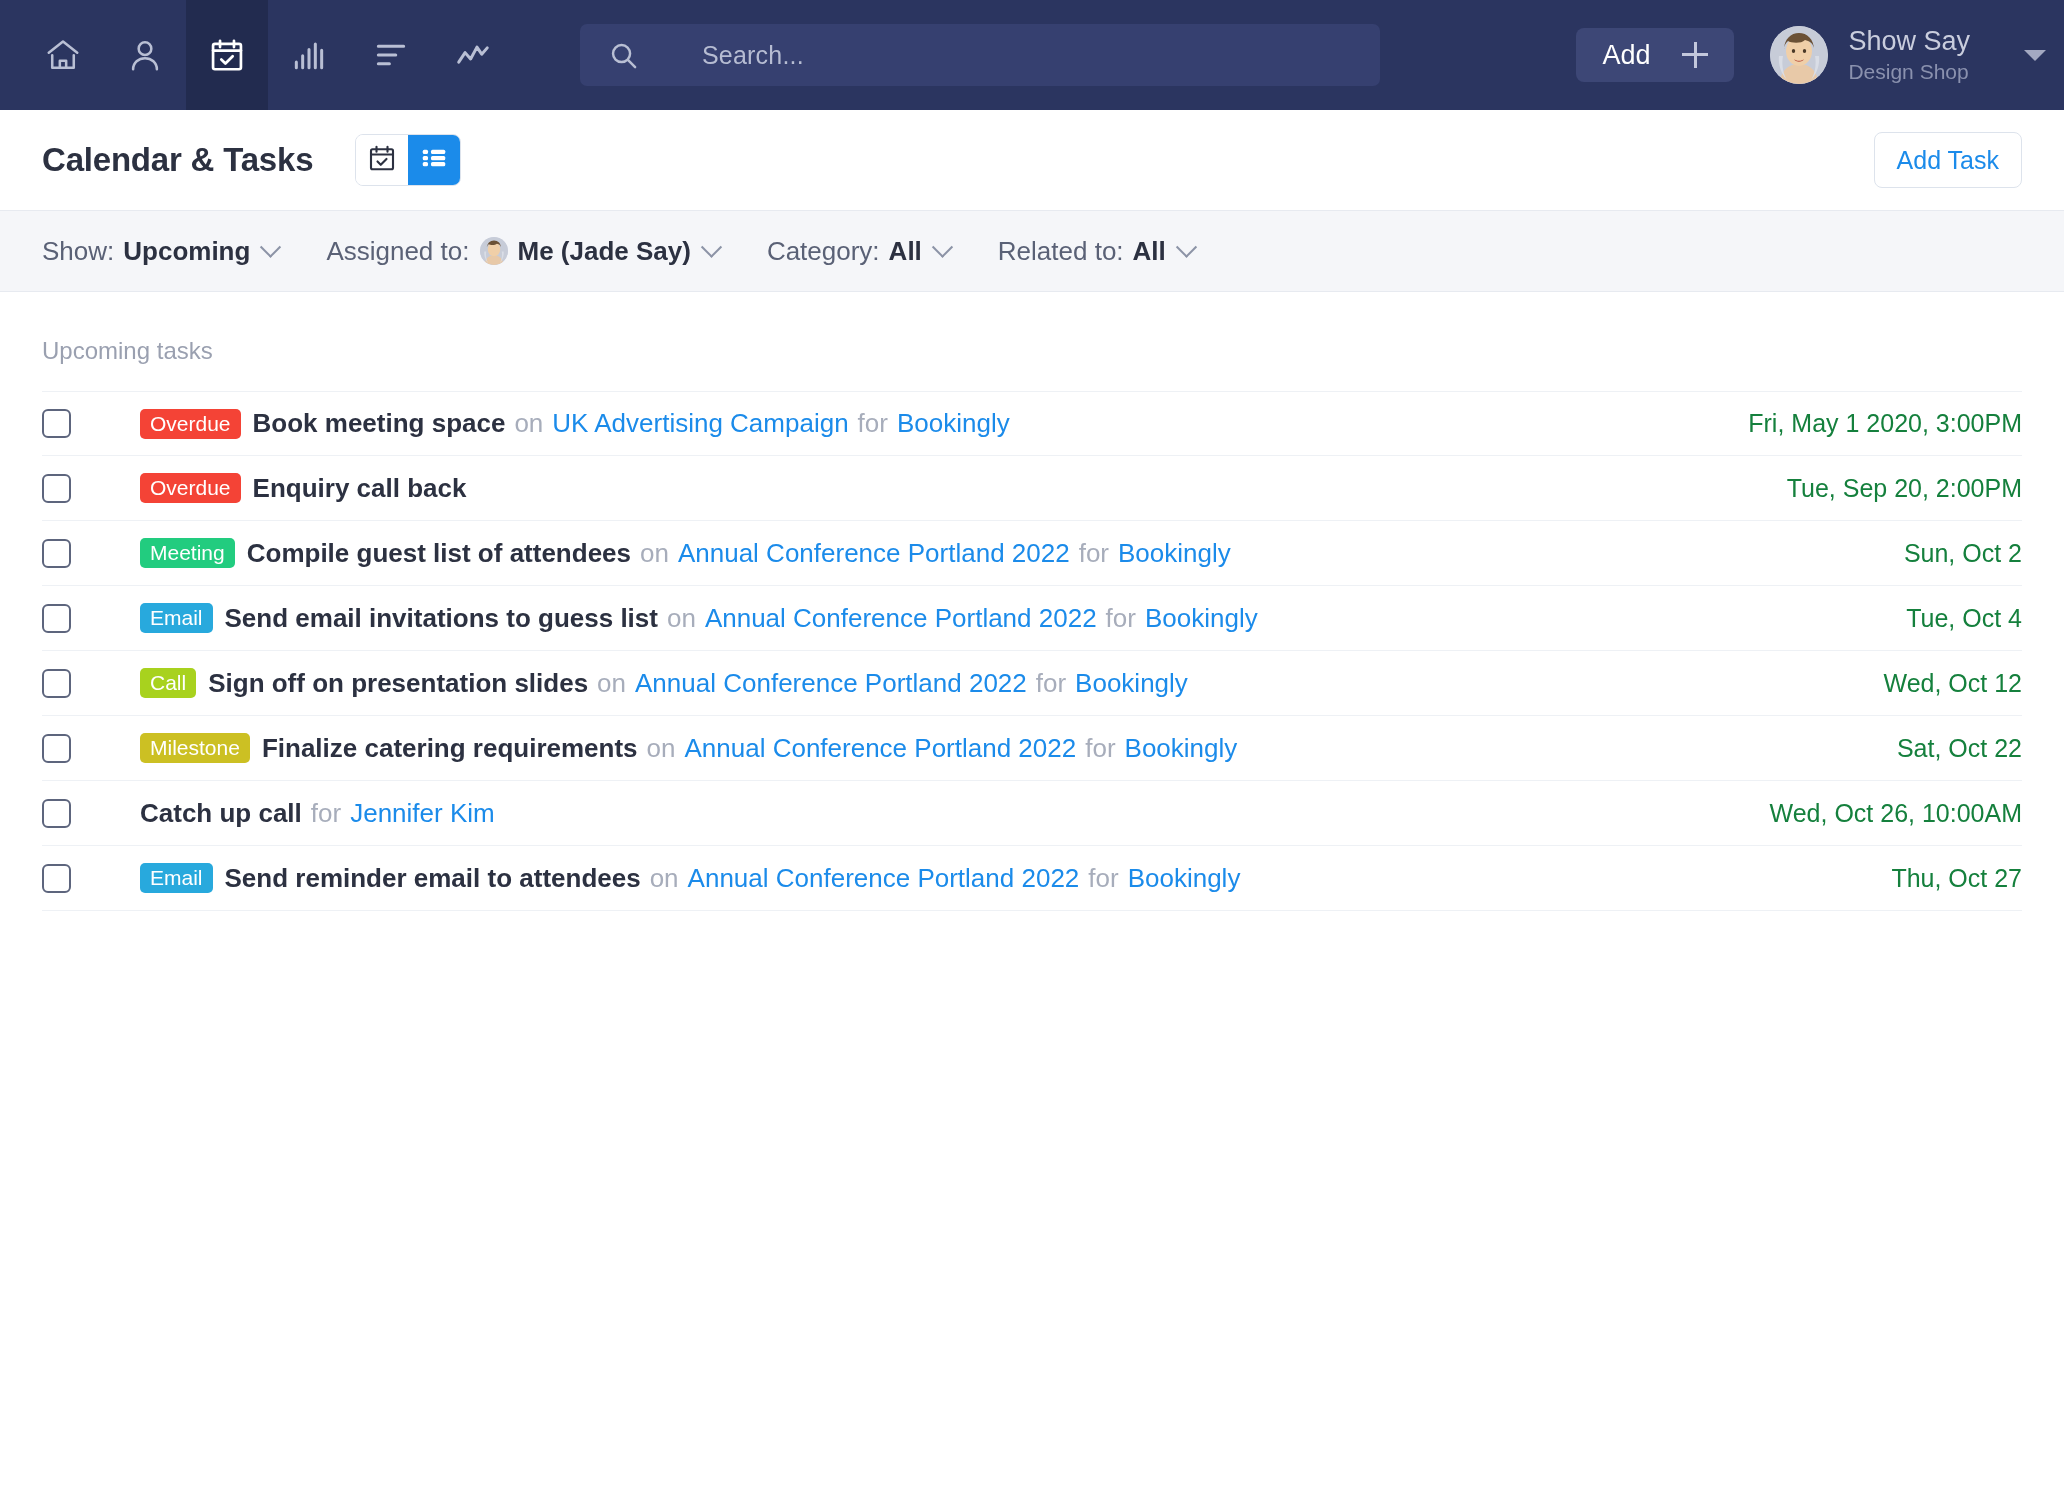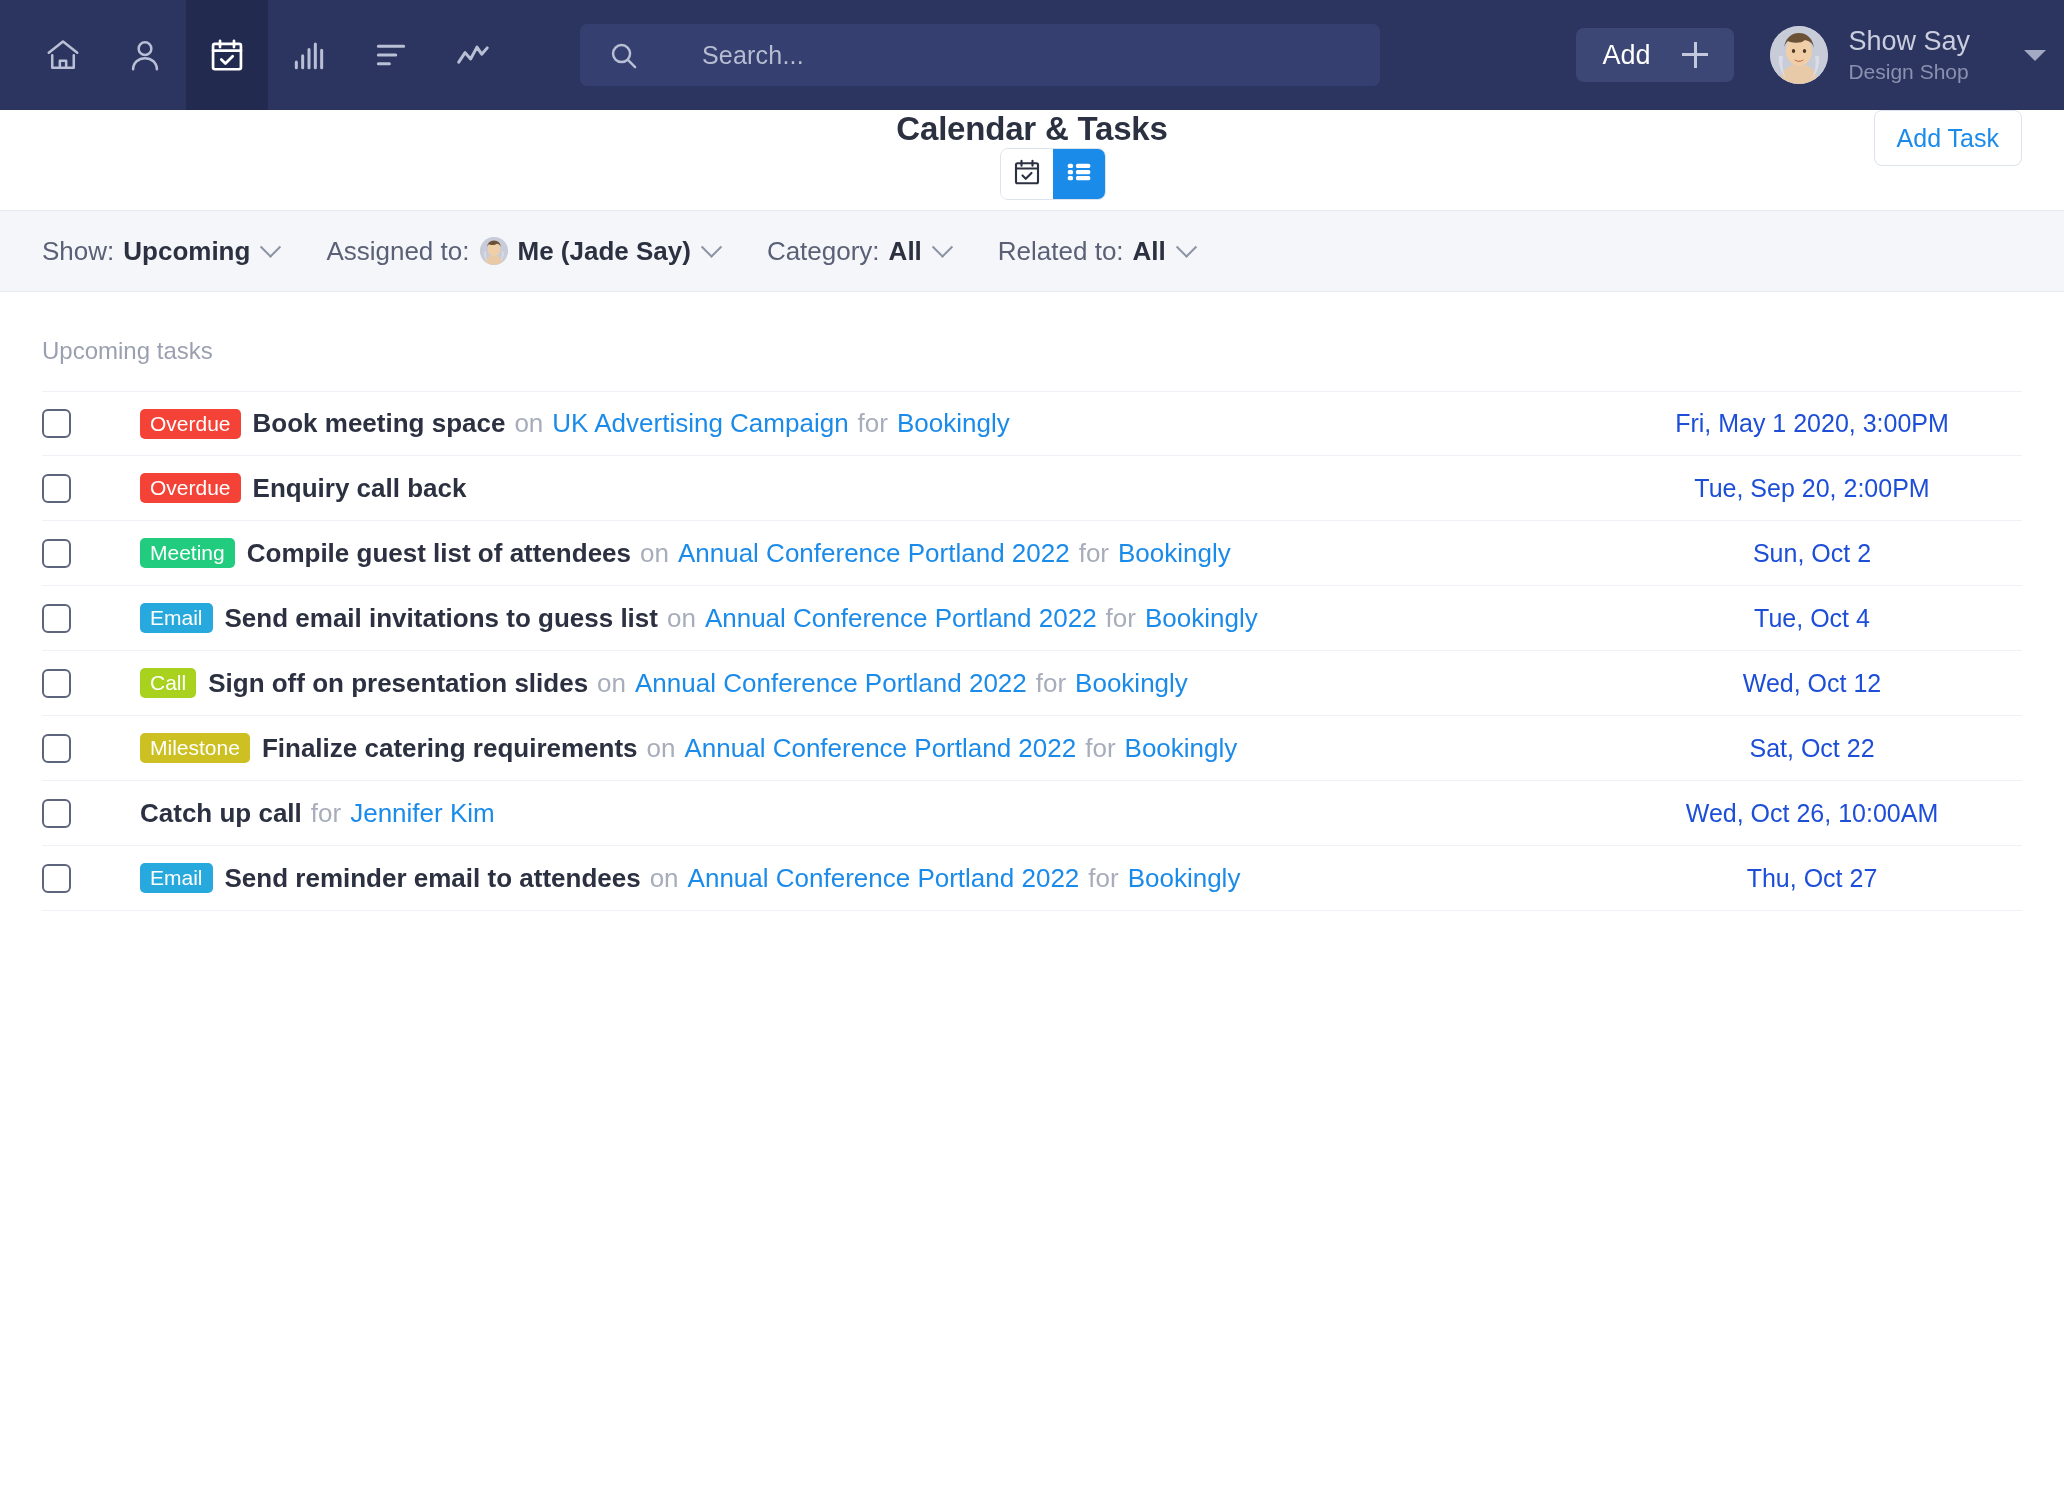--- a/index.html
+++ b/index.html
@@ -109,7 +109,6 @@
     padding: 0 42px;
     background: #fff;
     position: relative;
-    flex-direction: column;
   }
   .page-title {
     font-size: 33px;

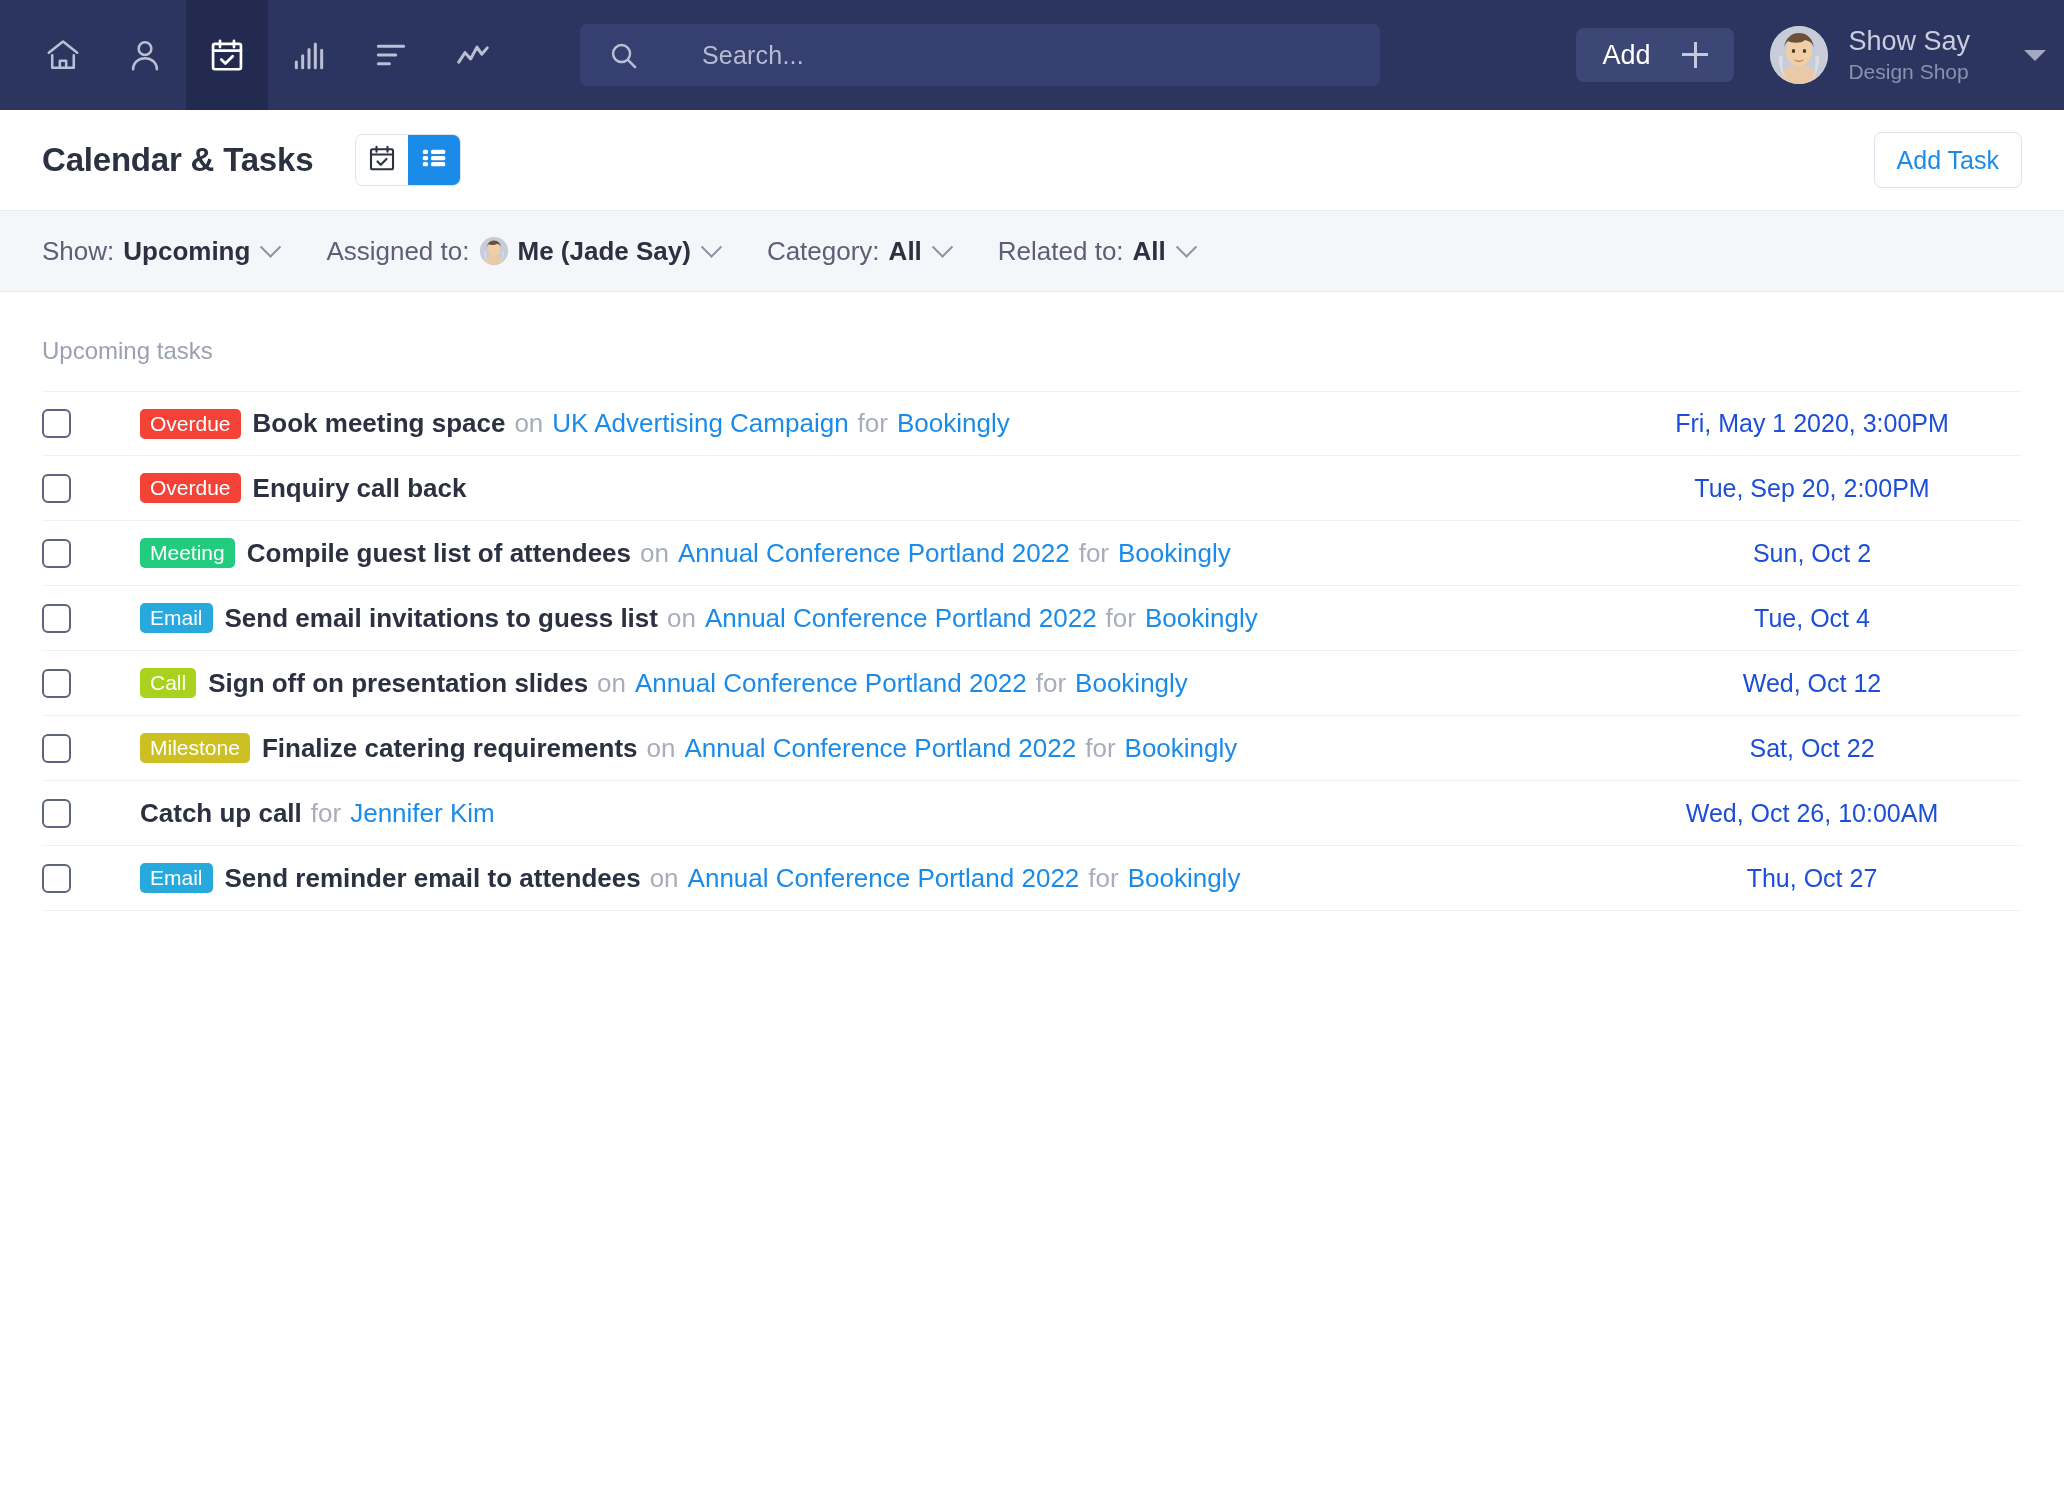--- a/index.html
+++ b/index.html
@@ -223,10 +223,10 @@
   .t-conn  { color: #a7adbb; font-weight: normal; margin: 0 9px; }
   .t-link  { color: #1b8bea; }
   .date-cell {
-    color: #1d4ed8;
+    color: #15803d;
     font-size: 25px;
     width: 420px;
-    text-align: center;
+    text-align: right;
     flex: none;
     white-space: nowrap;
   }

